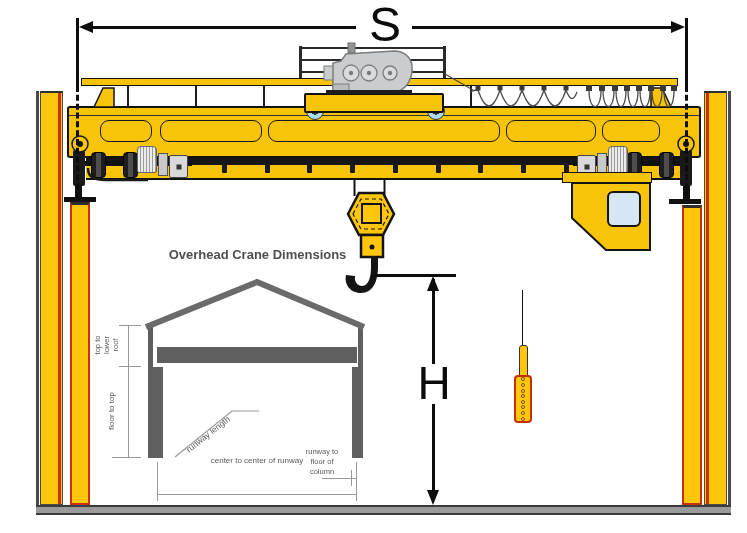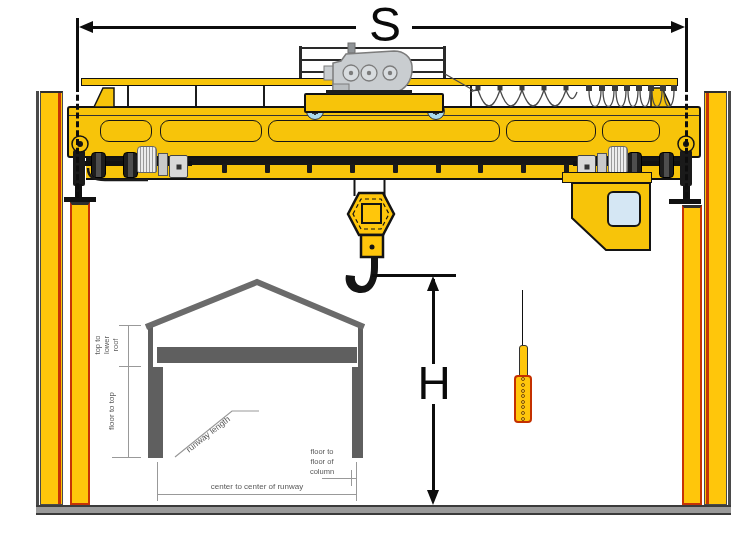--- a/index.html
+++ b/index.html
@@ -220,6 +220,7 @@
     </g>
   </svg>
 
+  <div class="abs ins-txt" style="left:160px; top:247px; width:195px; text-align:center; font-size:13px; font-weight:bold; color:#4f4f4f;">Overhead Crane Dimensions</div>
   <div class="abs ins-gray" style="left:148px; top:325px; width:5px; height:133px;"></div>
   <div class="abs ins-gray" style="left:358px; top:325px; width:5px; height:133px;"></div>
   <div class="abs ins-gray" style="left:157px; top:347px; width:200px; height:16px;"></div>

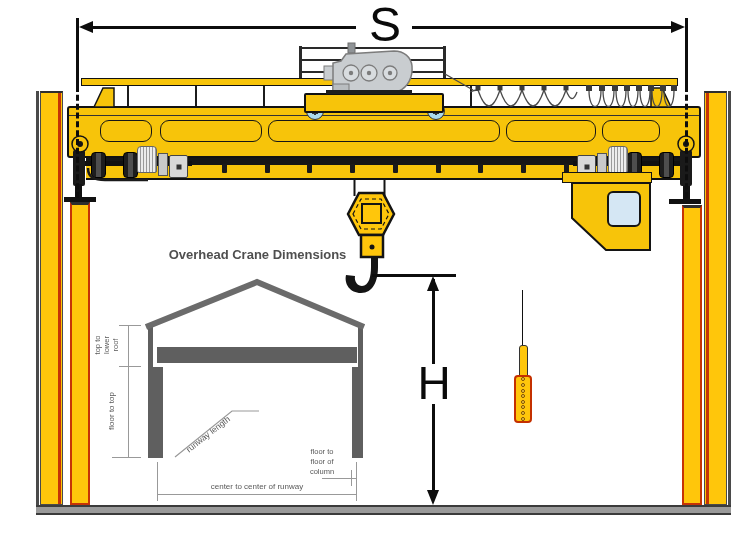--- a/index.html
+++ b/index.html
@@ -245,7 +245,7 @@
   <div class="abs ins-txt rot" style="left:111px; top:411px; font-size:8px;">floor to top</div>
   <div class="abs ins-txt" style="left:208px; top:434px; font-size:8.5px; transform:translate(-50%,-50%) rotate(-38deg); white-space:nowrap;">runway length</div>
   <div class="abs ins-txt" style="left:322px; top:447px; transform:translateX(-50%); font-size:7.5px; line-height:1.3; text-align:center;">
-    <span style="display:block">floor to</span>
+    <span style="display:block">runway to</span>
     <span style="display:block">floor of</span>
     <span style="display:block">column</span>
   </div>

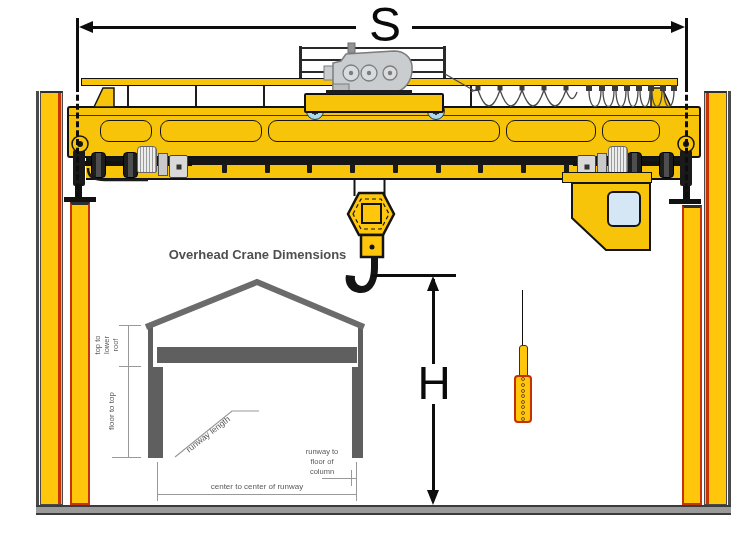--- a/index.html
+++ b/index.html
@@ -249,7 +249,7 @@
     <span style="display:block">floor of</span>
     <span style="display:block">column</span>
   </div>
-  <div class="abs ins-txt" style="left:257px; top:482px; transform:translateX(-50%); font-size:8px; white-space:nowrap;">center to center of runway</div>
+  <div class="abs ins-txt" style="left:257px; top:456px; transform:translateX(-50%); font-size:8px; white-space:nowrap;">center to center of runway</div>
 
   <div class="abs dim" style="left:76px; top:18px; width:2.5px; height:68px;"></div>
   <div class="abs dim" style="left:685px; top:18px; width:2.5px; height:68px;"></div>

